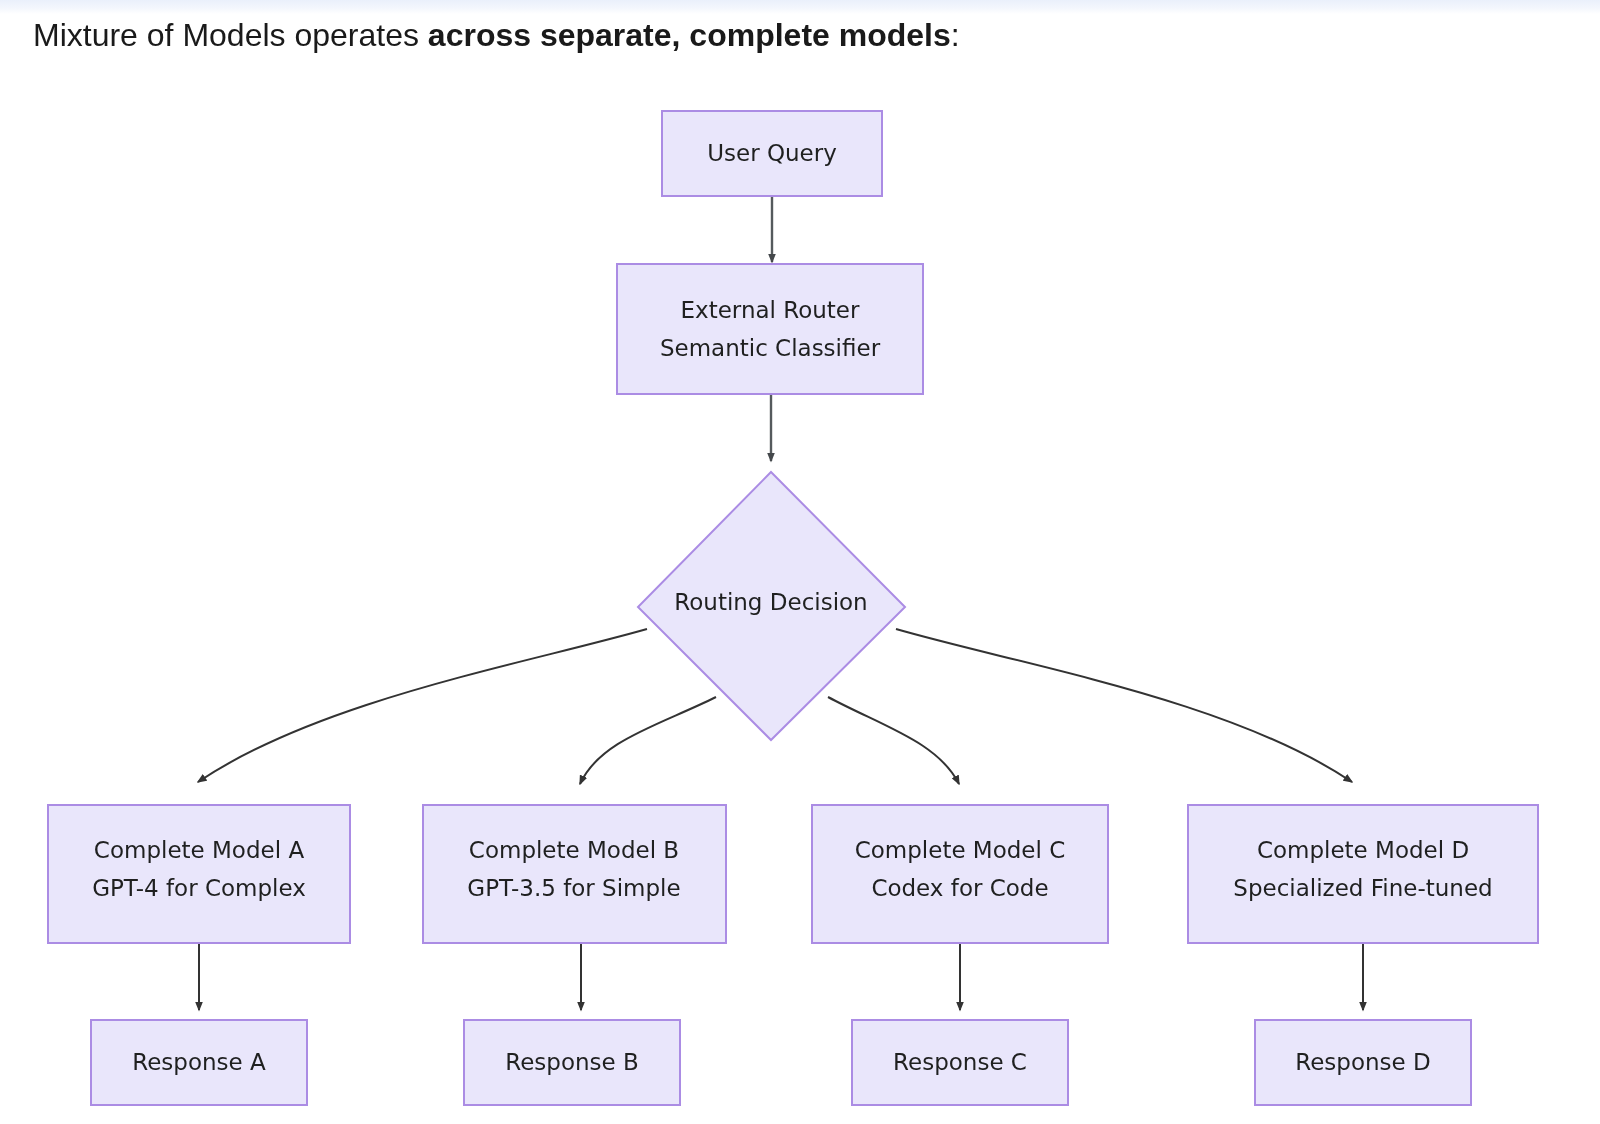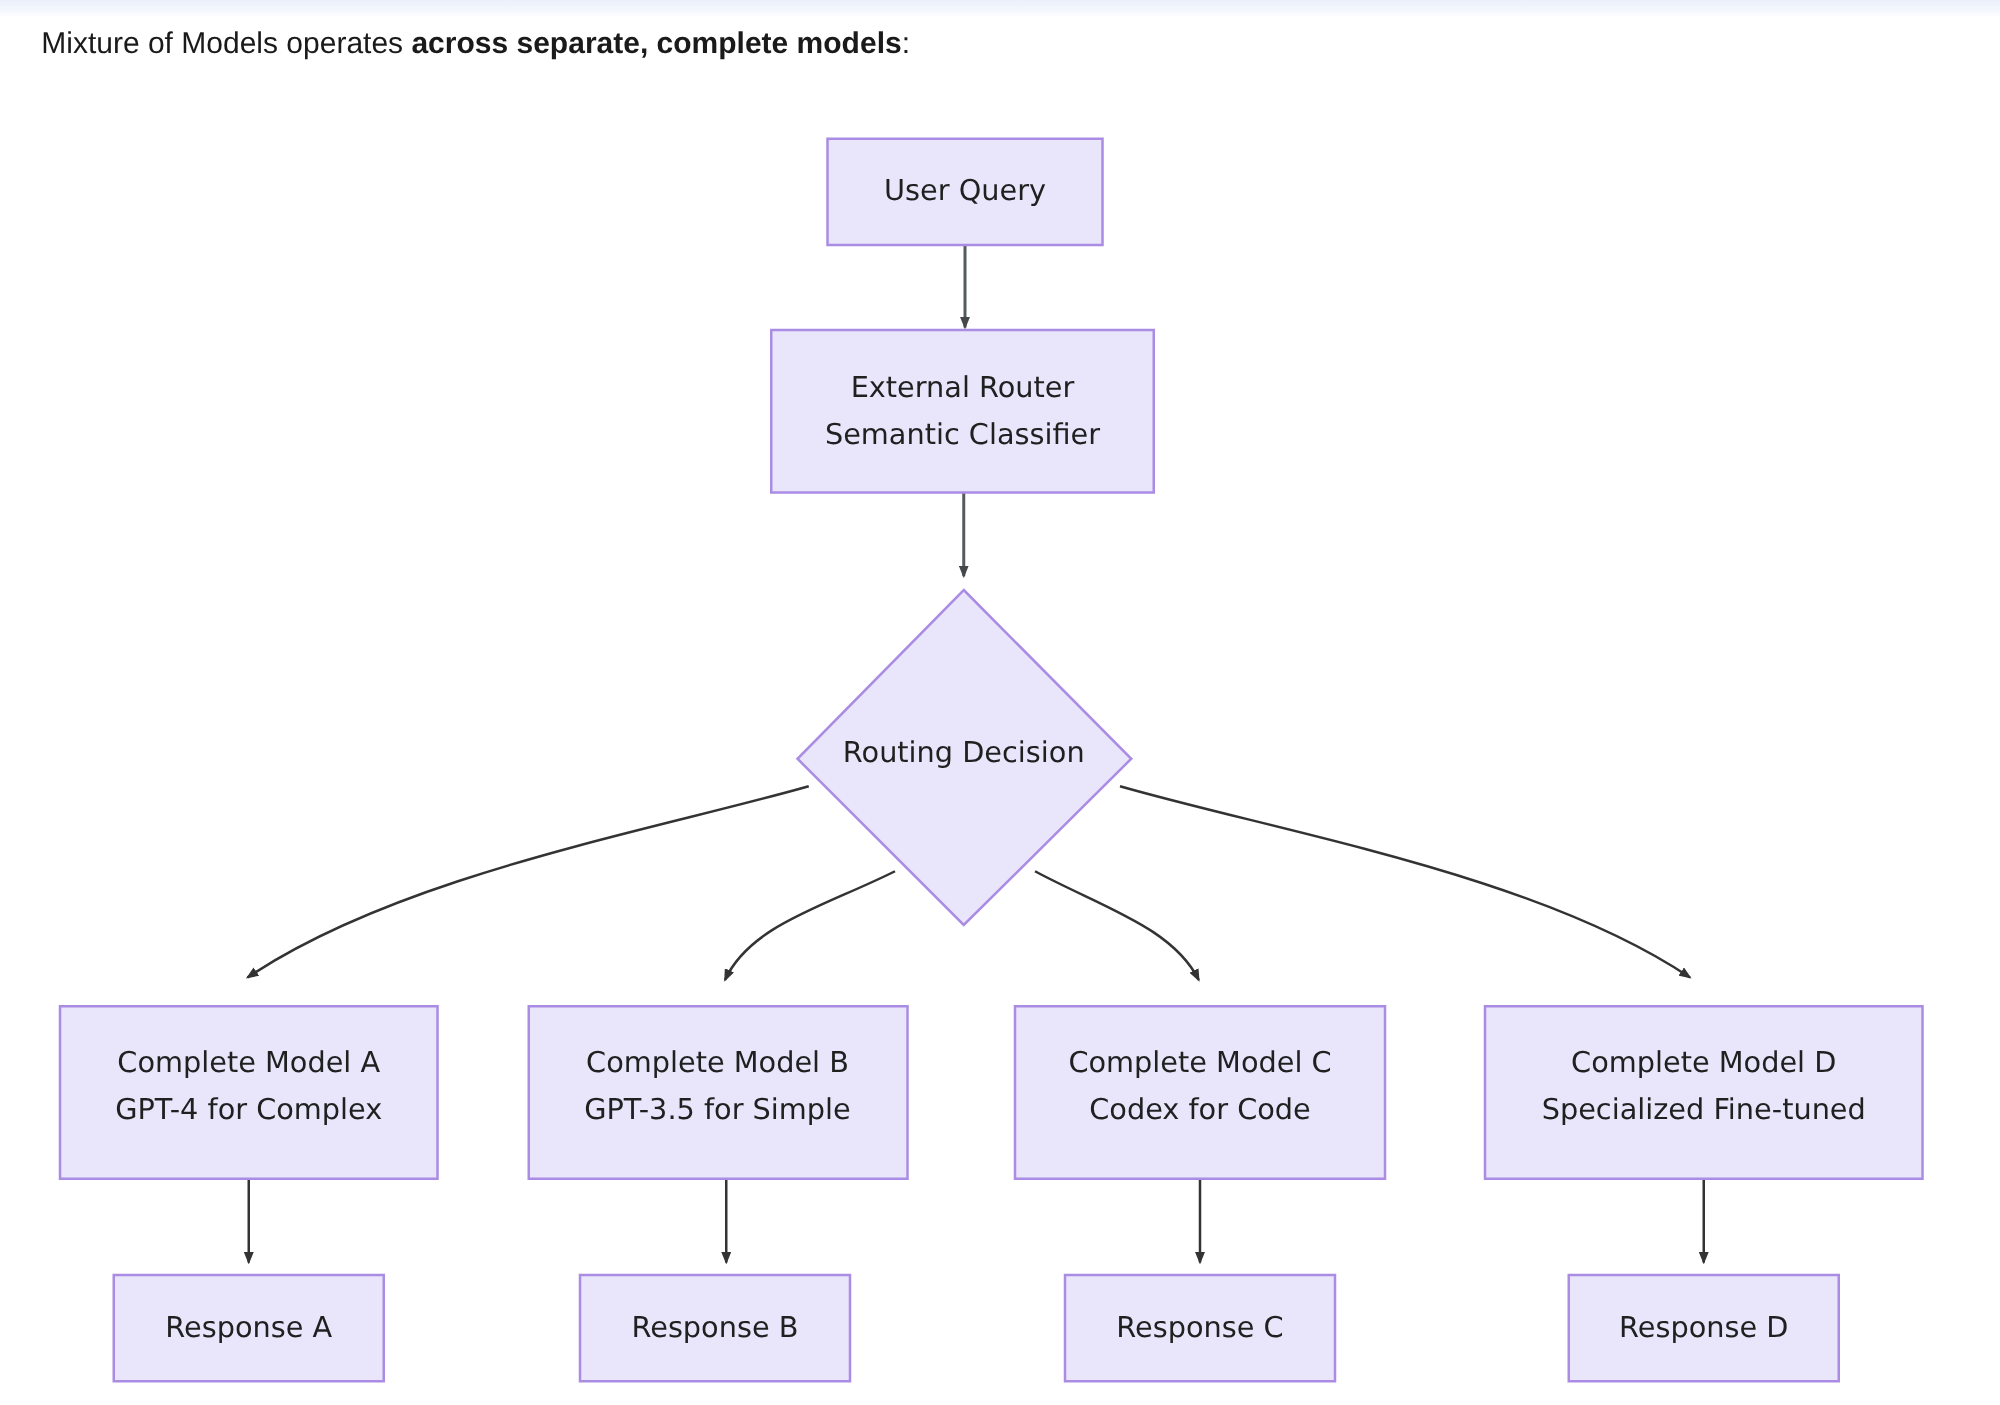--- a/index.html
+++ b/index.html
@@ -25,7 +25,7 @@
     position: absolute;
     left: 33px;
     top: 16px;
-    font-size: 24px;
+    font-size: 32px;
     line-height: 38px;
     color: #1a1a1a;
     font-family: "Liberation Sans", sans-serif;

